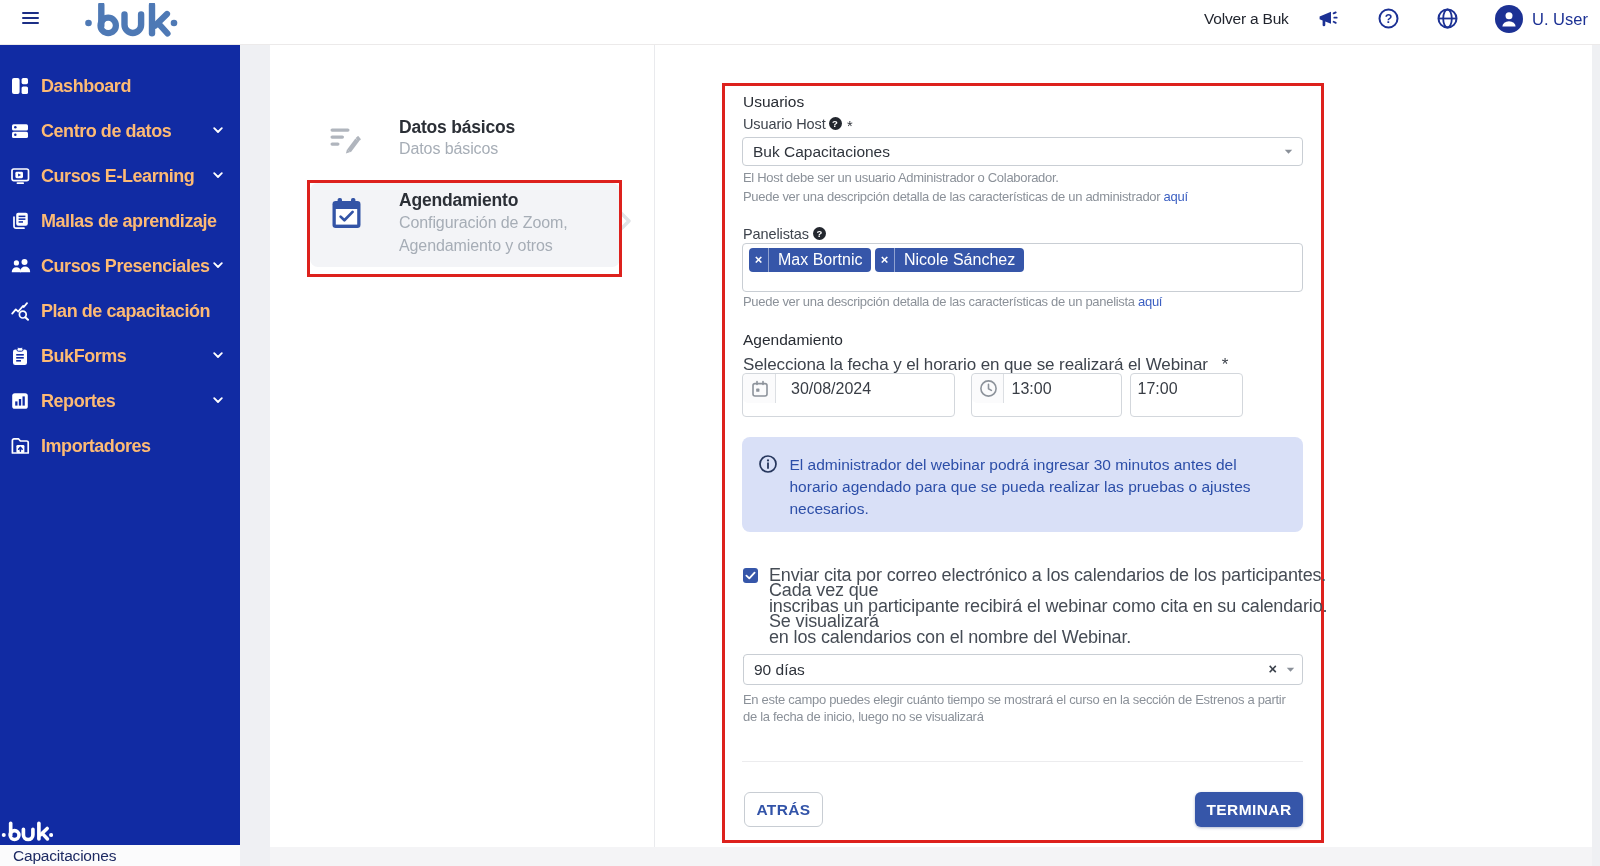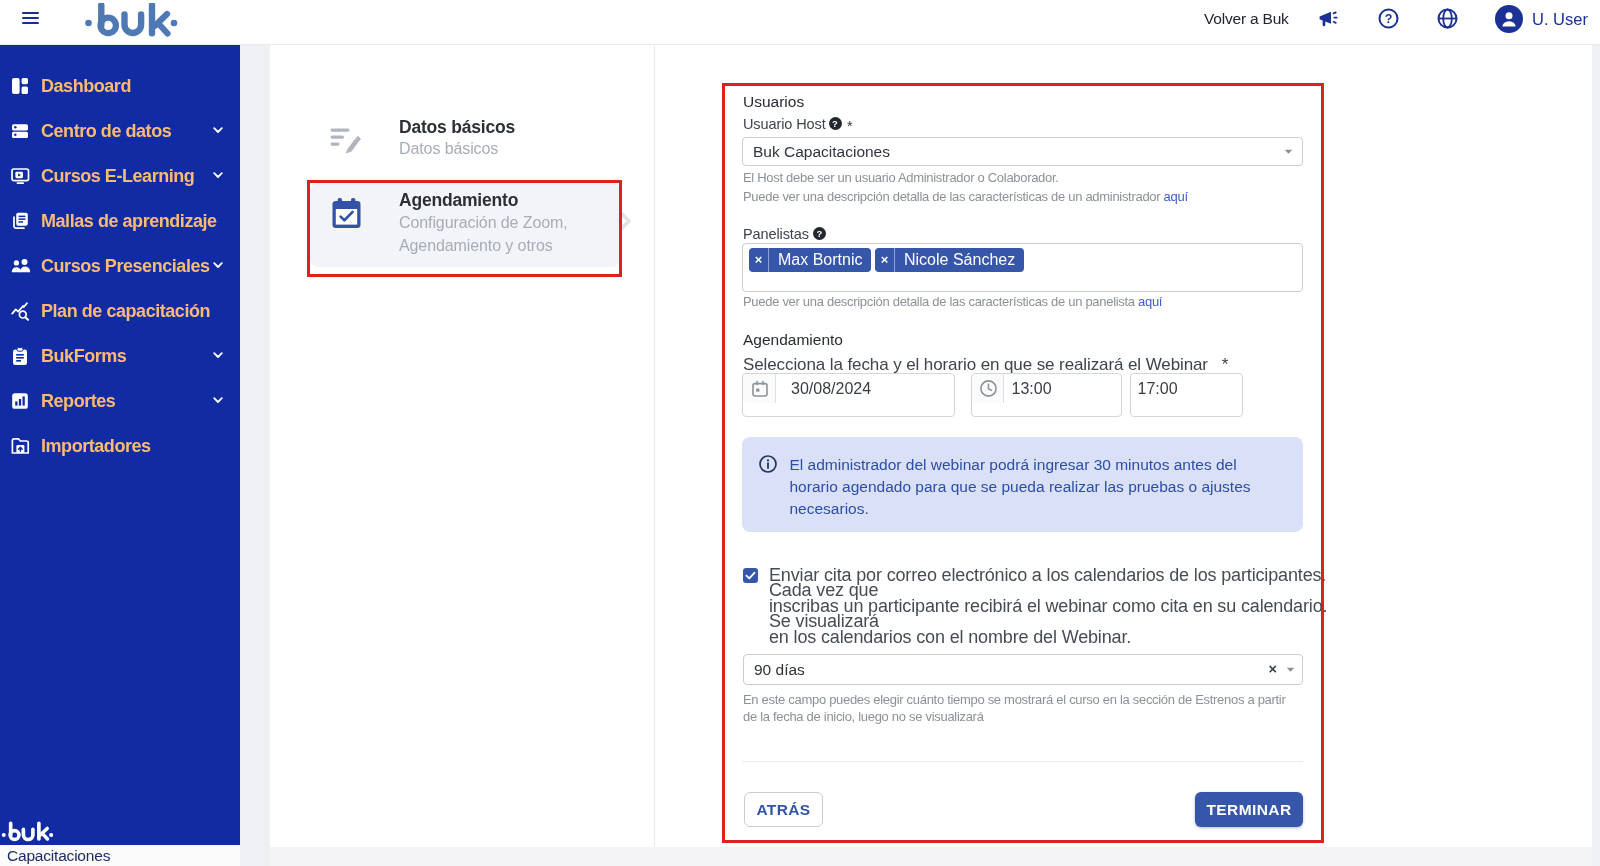--- a/index.html
+++ b/index.html
@@ -21,7 +21,7 @@
   .nav-item .lbl { position:absolute; left:41px; top:0; height:45px; line-height:45px; color:#fdba74; font-size:18px; font-weight:bold; letter-spacing:-0.45px; }
   .nav-item .chev { position:absolute; left:213px; top:18px; }
   #side-logo { position:absolute; left:1px; top:775px; }
-  #caption { position:absolute; left:0; top:845px; width:240px; height:21px; background:#fbfbfc; color:#1e2a63; font-size:15.5px; letter-spacing:-0.2px; line-height:21px; padding-left:7px; z-index:21; }
+  #caption { position:absolute; left:0; top:845px; width:240px; height:21px; background:#fbfbfc; color:#1e2a63; font-size:15.5px; letter-spacing:-0.2px; line-height:21px; padding-left:13px; z-index:21; }
 
   
   #main { position:absolute; left:240px; top:45px; width:1360px; height:821px; background:#eff0f3; }

